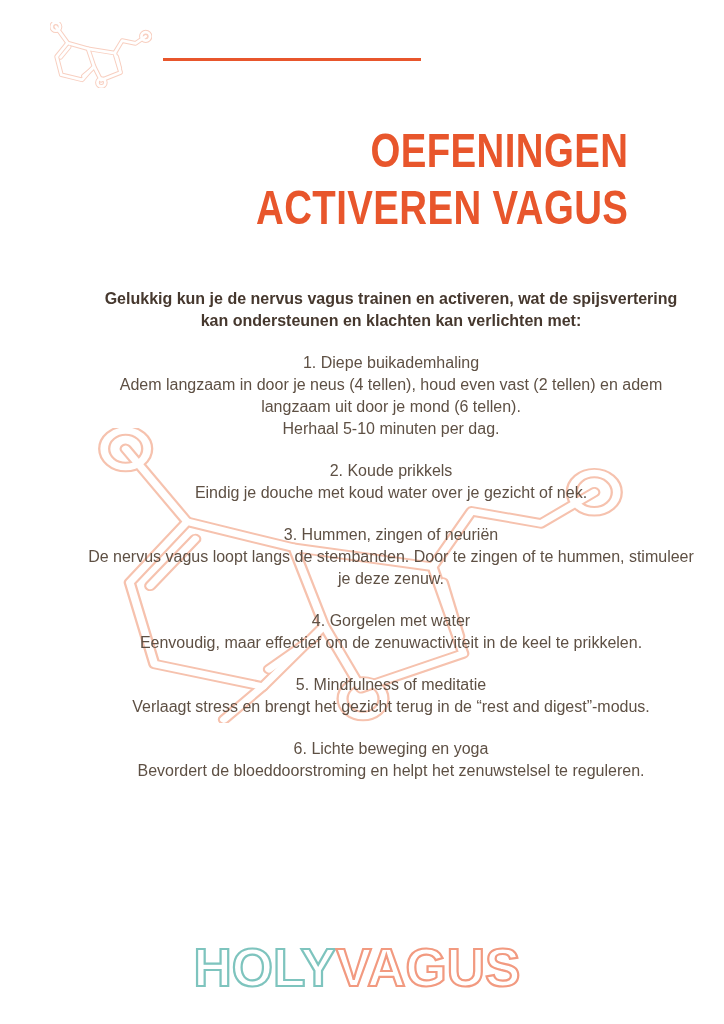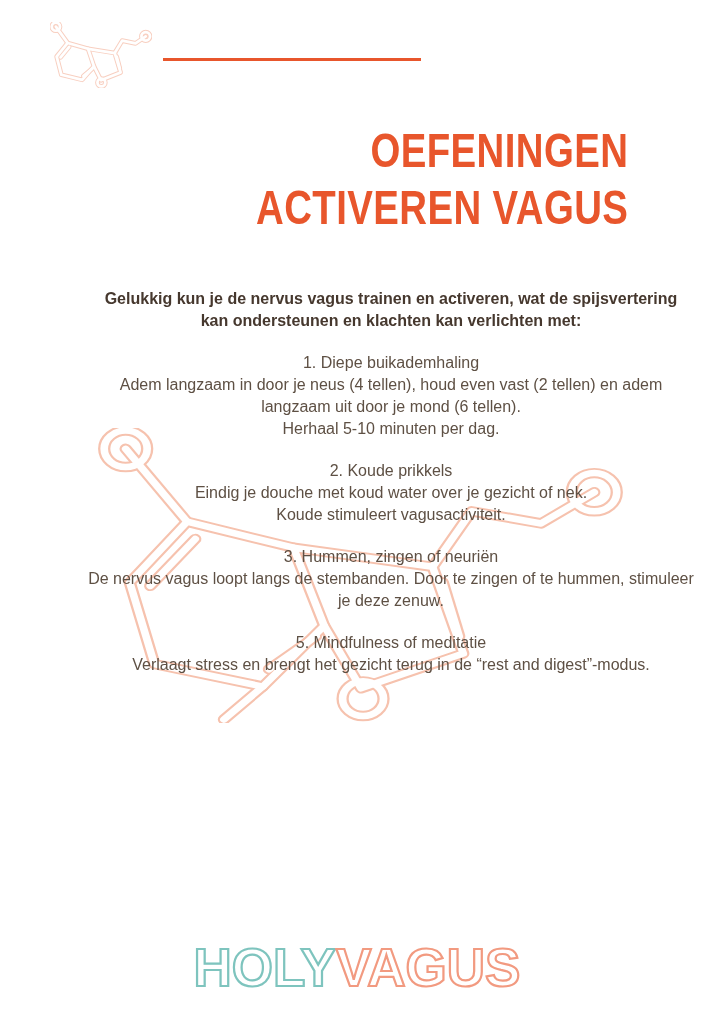--- a/index.html
+++ b/index.html
@@ -112,7 +112,6 @@
     <p class="item">
       <span class="t-line">2. Koude prikkels</span>
       <span class="t-line">Eindig je douche met koud water over je gezicht of nek.</span>
-      <span class="t-line">Koude stimuleert vagusactiviteit.</span>
     </p>
 
     <p class="item">

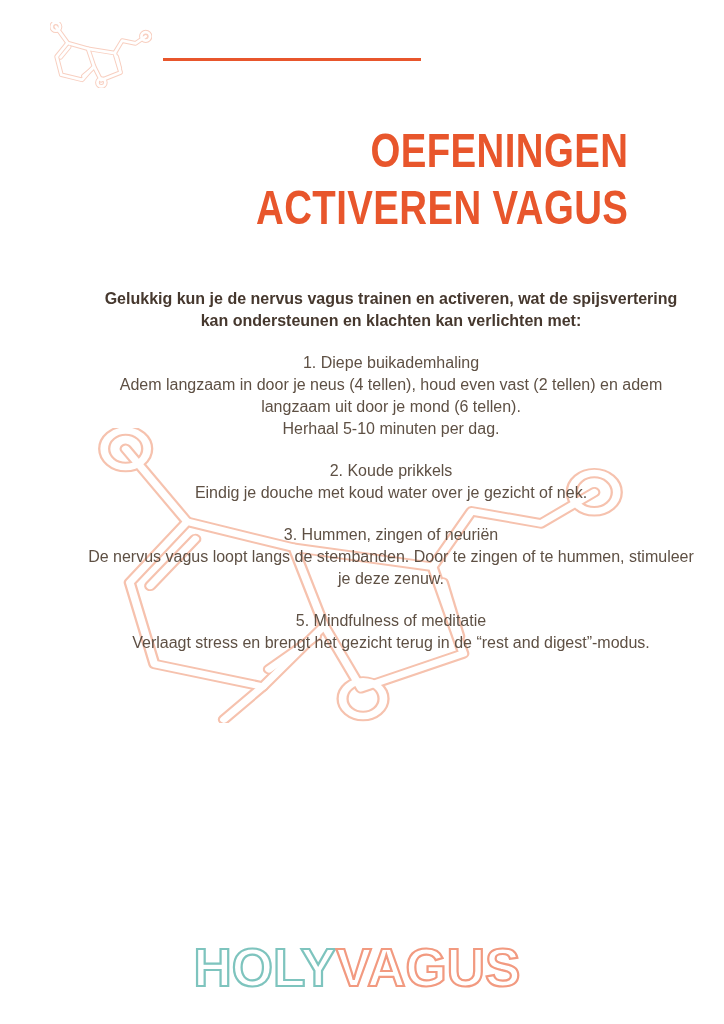--- a/index.html
+++ b/index.html
@@ -120,6 +120,10 @@
       <span class="t-line">je deze zenuw.</span>
     </p>
 
+    <p class="item">
+      <span class="t-line">4. Gorgelen met water</span>
+      <span class="t-line">Eenvoudig, maar effectief om de zenuwactiviteit in de keel te prikkelen.</span>
+    </p>
 
     <p class="item">
       <span class="t-line">5. Mindfulness of meditatie</span>

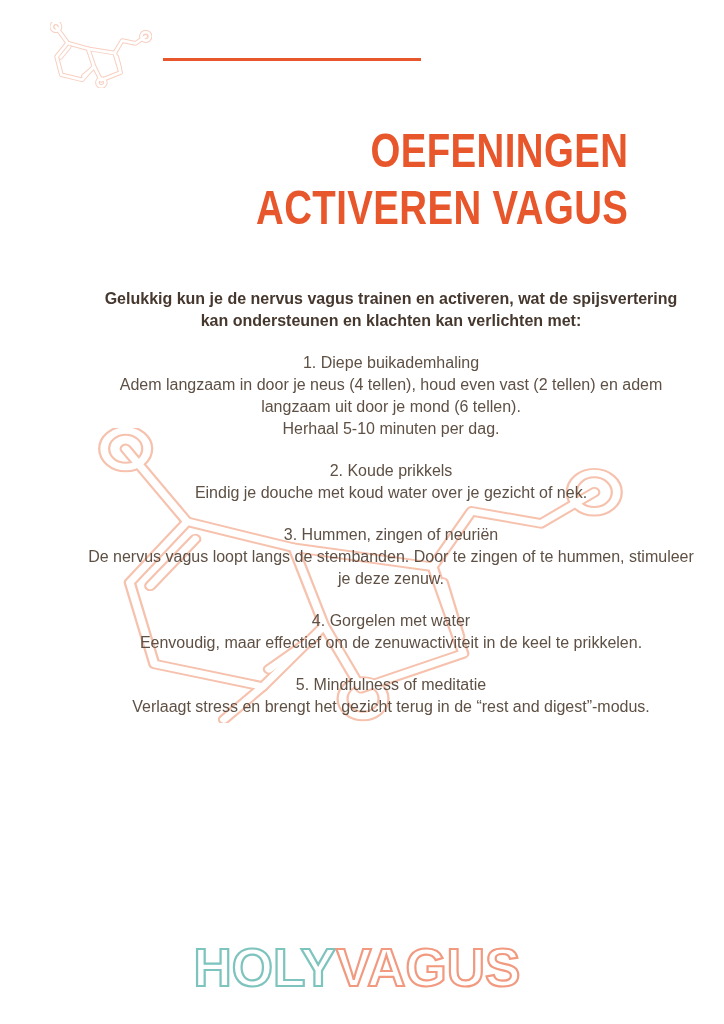--- a/index.html
+++ b/index.html
@@ -130,6 +130,10 @@
       <span class="t-line">Verlaagt stress en brengt het gezicht terug in de “rest and digest”-modus.</span>
     </p>
 
+    <p class="item">
+      <span class="t-line">6. Lichte beweging en yoga</span>
+      <span class="t-line">Bevordert de bloeddoorstroming en helpt het zenuwstelsel te reguleren.</span>
+    </p>
   </div>
 
   <div class="logo">

